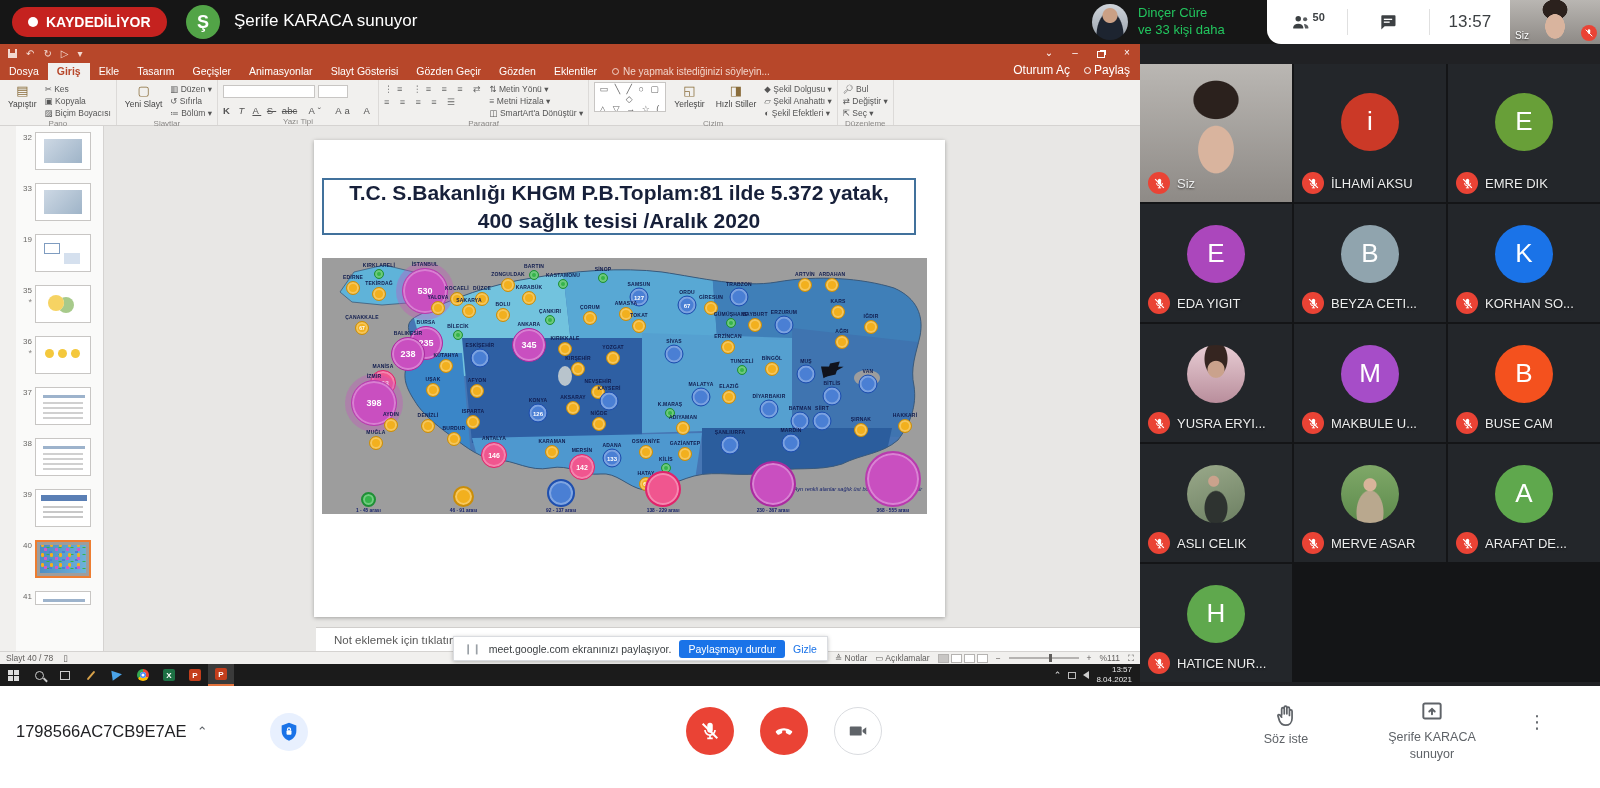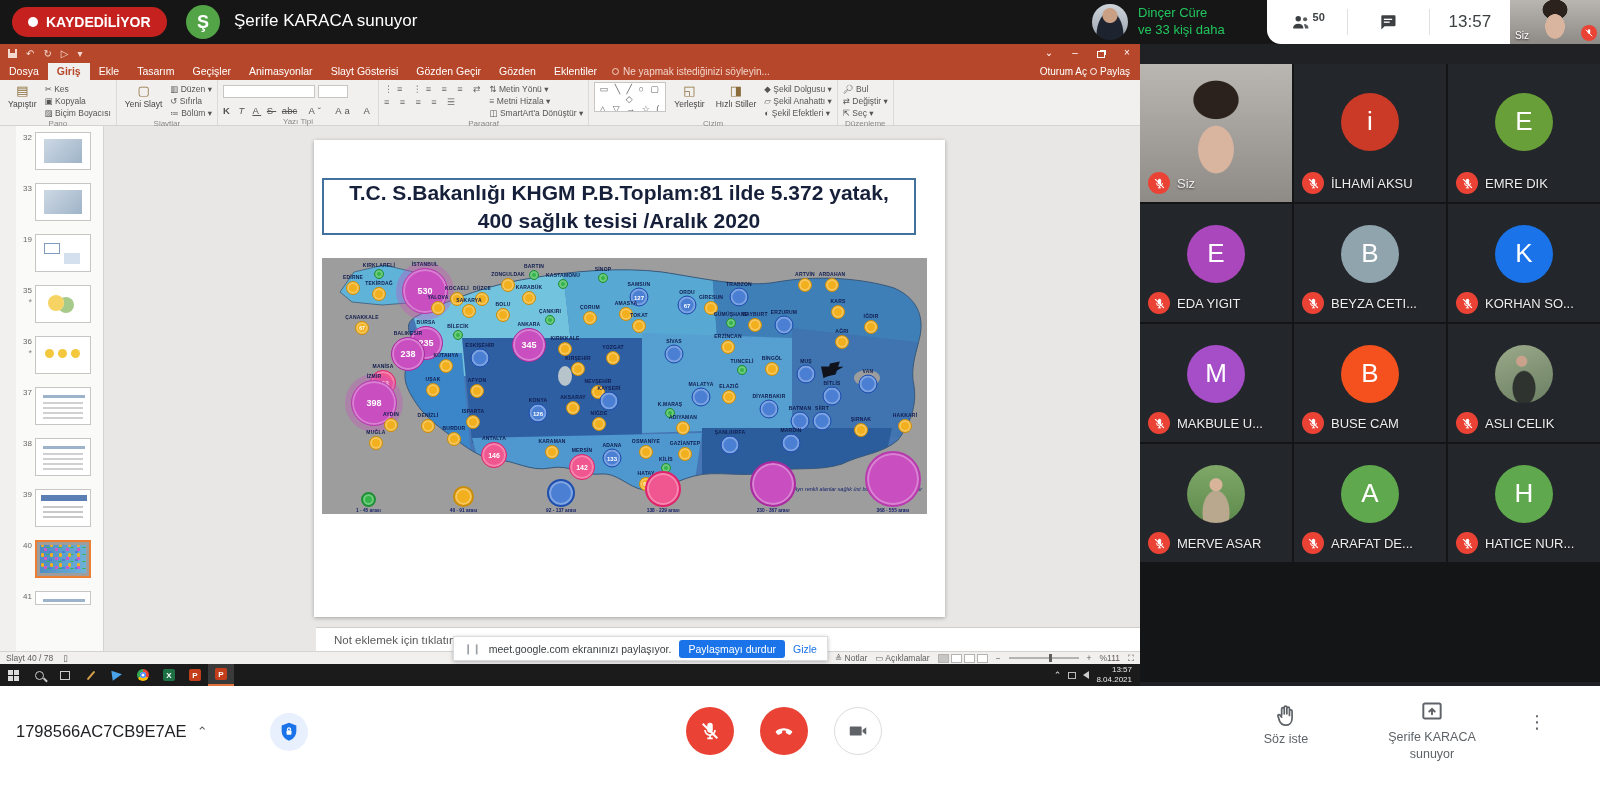--- a/index.html
+++ b/index.html
@@ -42,7 +42,7 @@
   .mtab.active { background:#f1f0ee; color:#b7472a; font-weight:bold; }
   .tellme { margin-left:6px; padding-bottom:3px; color:#f2d5cb; font-size:10px; display:flex; gap:4px; align-items:center; }
   .bulb { width:7px; height:7px; border-radius:50%; border:1px solid #f2d5cb; position:relative; }
-  .menubar-right { margin-left:auto; display:flex; gap:3px; padding:0 10px 3px; font-size:10px; }
+  .menubar-right { margin-left:auto; display:flex; gap:14px; padding:0 10px 3px; font-size:12px; }
   .person-glyph { display:inline-block; width:7px; height:7px; border-radius:50%; border:1px solid #fff; margin-right:3px; }
 
   

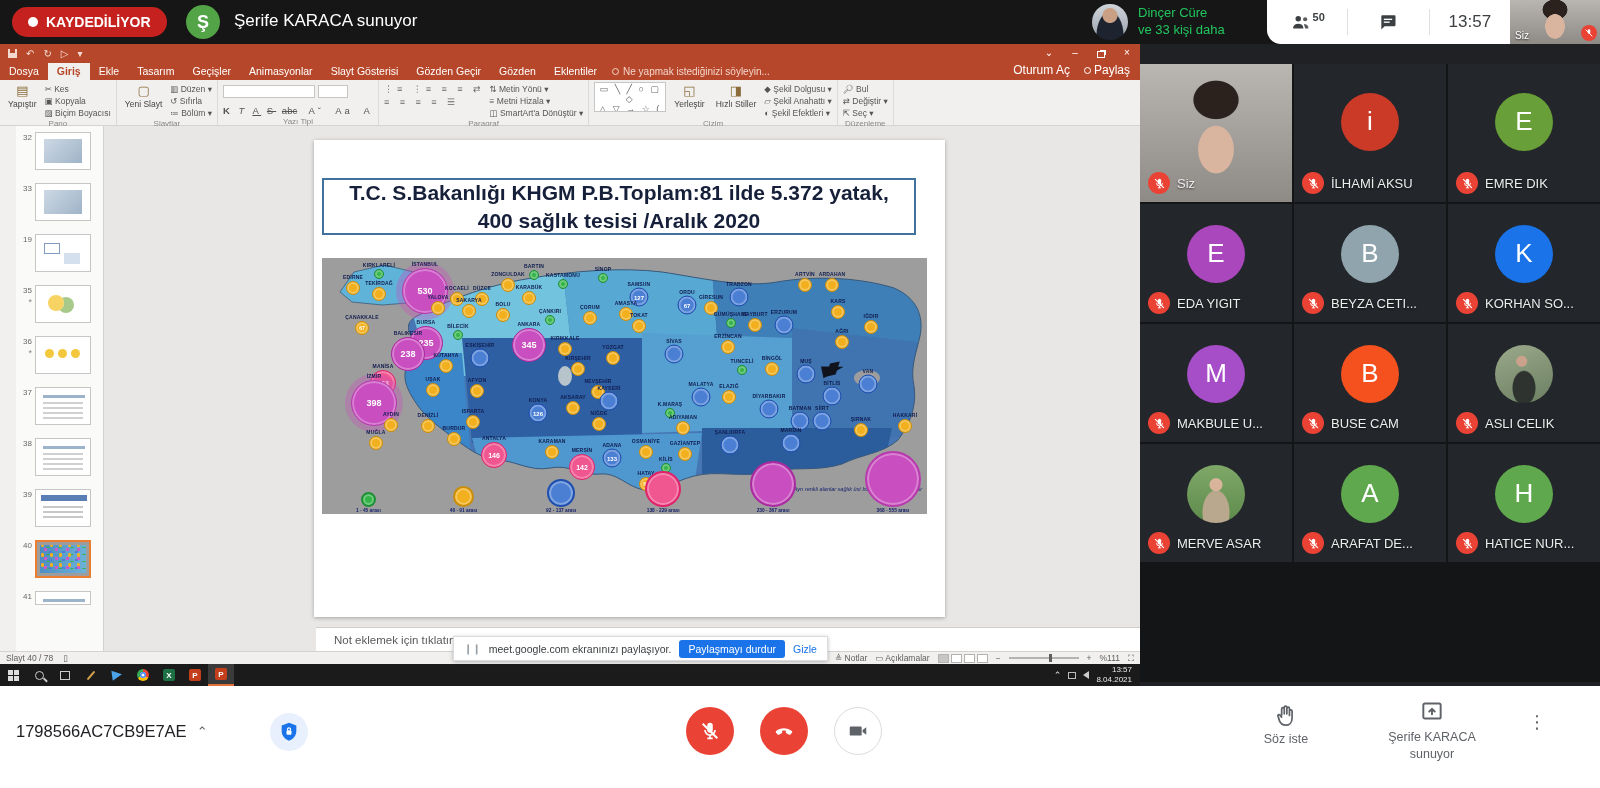--- a/index.html
+++ b/index.html
@@ -791,6 +791,20 @@
           </div>
         </div>
         <div class="tile">
+          <div class="avatar photo-yusra"></div>
+          <div class="tile-label">
+            <span class="micoff">
+              <svg viewBox="0 0 24 24">
+                <path d="M12 3a3 3 0 0 1 3 3v5a3 3 0 0 1-6 0V6a3 3 0 0 1 3-3z" fill="#fff"></path>
+                <path d="M6.5 11a5.5 5.5 0 0 0 11 0" stroke="#fff" stroke-width="1.8" fill="none"></path>
+                <path d="M12 16.5V20M9 20h6" stroke="#fff" stroke-width="1.8"></path>
+                <path d="M4 4l16 16" stroke="#fff" stroke-width="2.2"></path>
+              </svg>
+            </span>
+            <span>YUSRA ERYI...</span>
+          </div>
+        </div>
+        <div class="tile">
           <div class="avatar" style="background: rgb(166, 77, 200);">M</div>
           <div class="tile-label">
             <span class="micoff">

